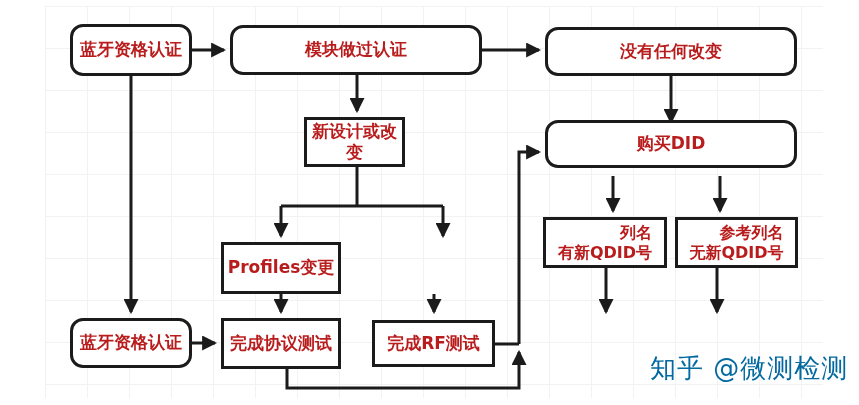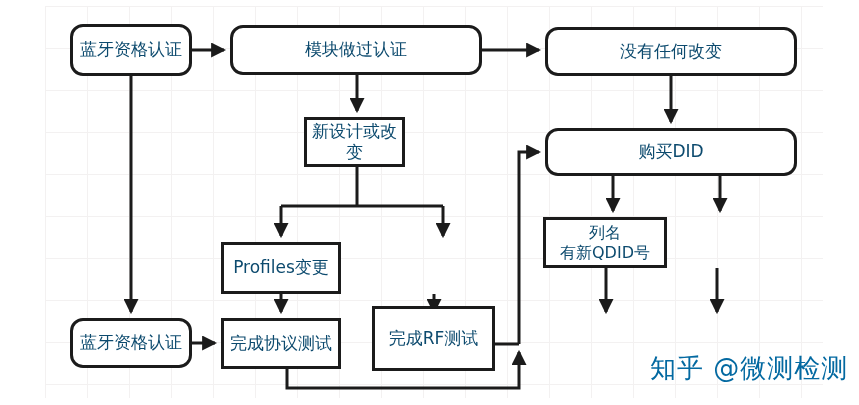--- a/index.html
+++ b/index.html
@@ -22,7 +22,7 @@
     position:absolute;box-sizing:border-box;
     background:#ffffff;border:3px solid #1b1b1b;
     display:flex;align-items:center;justify-content:center;
-    font-weight:normal;font-size:17px;color:#0c4a6e;
+    font-weight:bold;font-size:17px;color:#b91c1c;
     text-align:center;white-space:pre-line;line-height:1.25;
   }
   .rounded{border-radius:13px;}

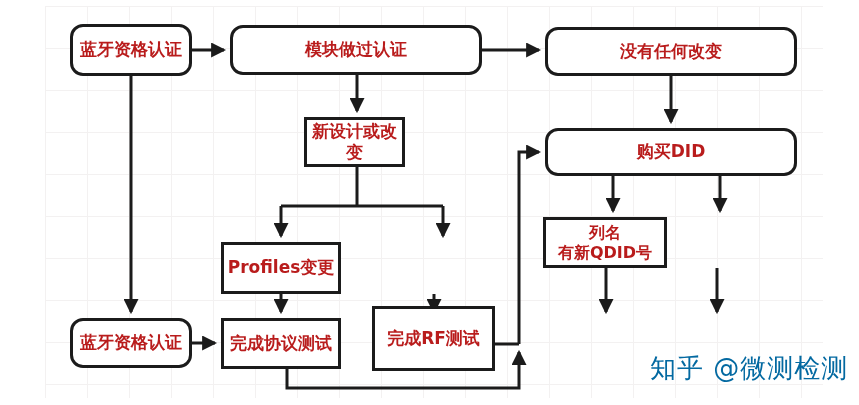--- a/index.html
+++ b/index.html
@@ -32,7 +32,7 @@
   #n-module        {left:230px;top:25px; width:252px;height:50px;}
   #n-nochange      {left:545px;top:27px; width:252px;height:49px;}
   #n-newdesign     {left:304px;top:117px;width:101px;height:50px;}
-  #n-buydid        {left:545px;top:128px;width:252px;height:48px;text-align:center;}
+  #n-buydid        {left:545px;top:120px;width:252px;height:48px;text-align:center;}
   #n-profiles      {left:221px;top:242px;width:120px;height:52px;}
   #n-hardware      {left:372px;top:242px;width:123px;height:52px;}
   #n-bt-bottom     {left:70px; top:318px;width:122px;height:50px;}

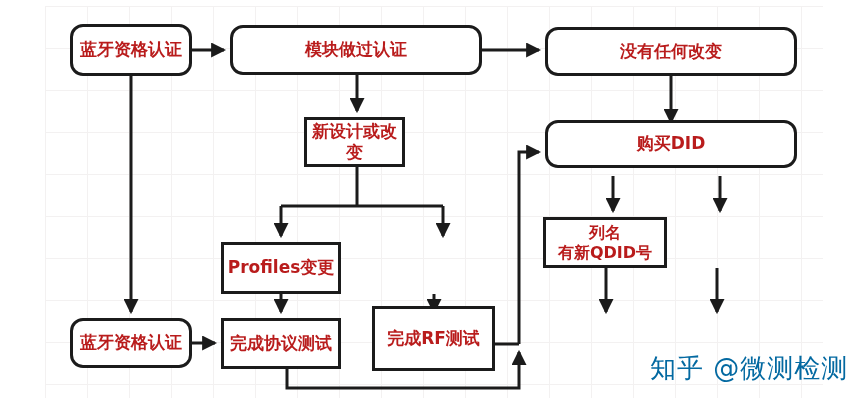--- a/index.html
+++ b/index.html
@@ -26,7 +26,7 @@
     text-align:center;white-space:pre-line;line-height:1.25;
   }
   .rounded{border-radius:13px;}
-  .small{font-size:16px;}
+  .small{font-size:16px;text-align:right;}
   
   #n-bt-top        {left:70px; top:24px; width:122px;height:52px;}
   #n-module        {left:230px;top:25px; width:252px;height:50px;}

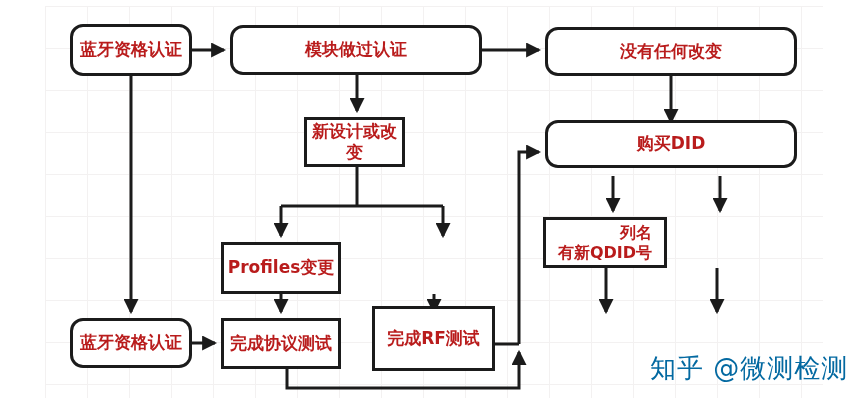--- a/index.html
+++ b/index.html
@@ -104,6 +104,8 @@
   <div id="n-listed" class="node small">列名
 有新QDID号</div>
 
+  <div id="n-ref" class="node small">参考列名
+无新QDID号</div>
 
 
   <div class="watermark">知乎 @微测检测</div>

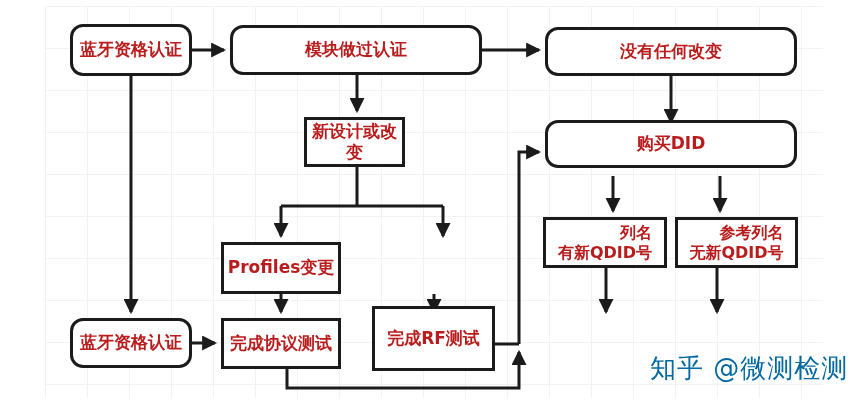--- a/index.html
+++ b/index.html
@@ -37,7 +37,7 @@
   #n-hardware      {left:372px;top:242px;width:123px;height:52px;}
   #n-bt-bottom     {left:70px; top:318px;width:122px;height:50px;}
   #n-protocol      {left:221px;top:318px;width:120px;height:51px;}
-  #n-rf            {left:372px;top:306px;width:123px;height:65px;}
+  #n-rf            {left:372px;top:320px;width:123px;height:47px;}
   #n-listed        {left:543px;top:217px;width:124px;height:51px;}
   #n-ref           {left:675px;top:217px;width:123px;height:51px;}
   #n-complete      {left:545px;top:318px;width:252px;height:47px;}

